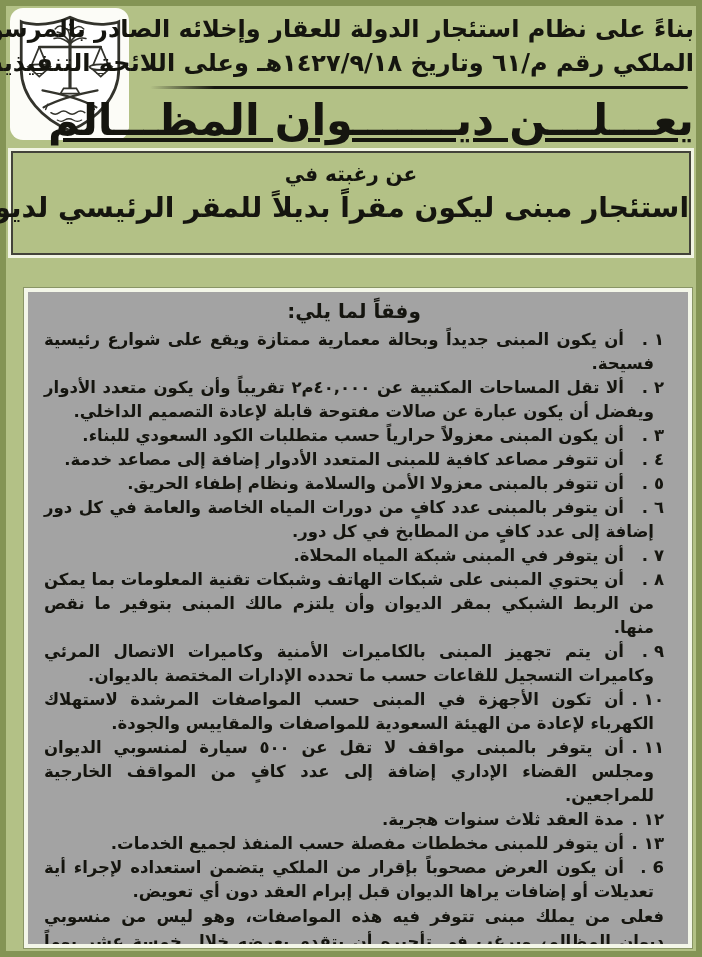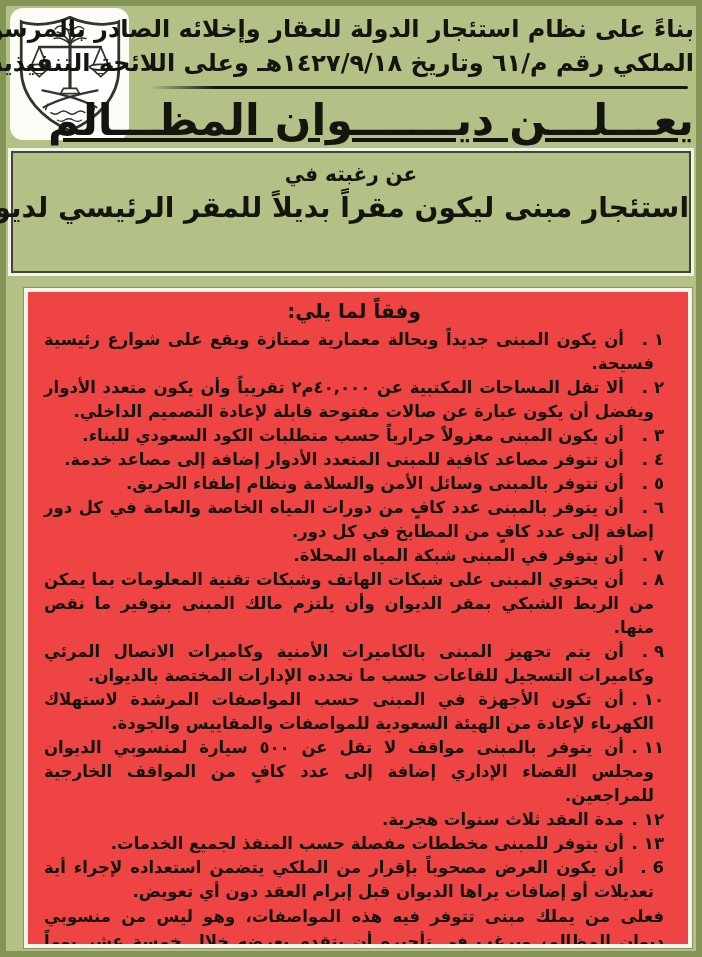--- a/index.html
+++ b/index.html
@@ -43,7 +43,7 @@
   }
   
   .subject-box{
-    position:absolute; left:5px; right:5px; top:145px; height:122px;
+    position:absolute; left:5px; right:5px; top:145px; height:104px;
     border:2px solid #43433a;
     box-shadow:0 0 0 3px #f1f4e3;
     text-align:center;

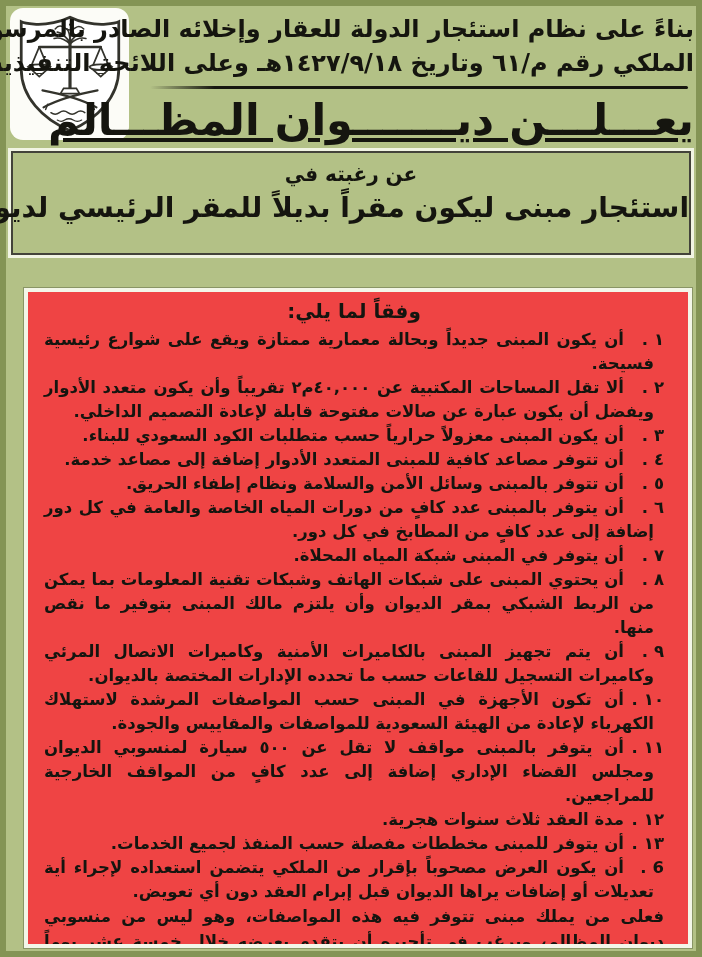--- a/index.html
+++ b/index.html
@@ -54,7 +54,7 @@
   
   .panel{
     position:absolute; left:4px; right:4px; top:282px; bottom:3px;
-    background:#ef4444;
+    background:#a3a3a3;
     border:4px solid #f3f6e8;
     box-shadow:0 0 0 1px rgba(60,70,40,.35);
     padding:5px 24px 4px 16px;

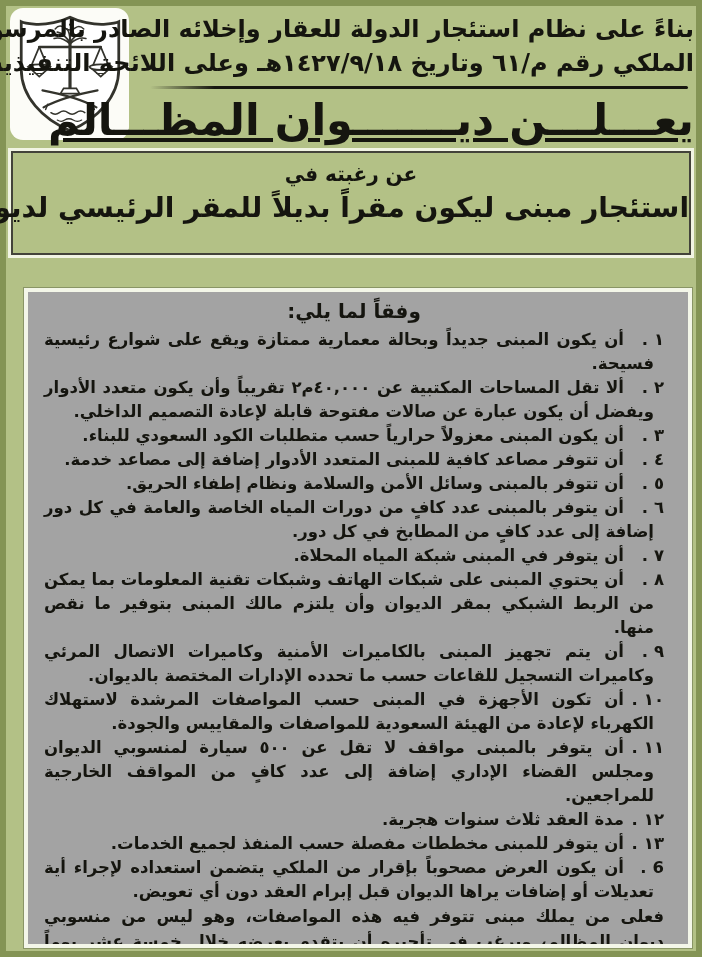--- a/index.html
+++ b/index.html
@@ -183,7 +183,7 @@
             <span>٥</span>
             <span>.</span>
           </span>
-    <span class="item-text">أن تتوفر بالمبنى وسائل الأمن والسلامة ونظام إطفاء الحريق.</span>
+    <span class="item-text">أن تتوفر بالمبنى معزولا الأمن والسلامة ونظام إطفاء الحريق.</span>
   </li>
         <li class="item">
     <span class="item-num">

